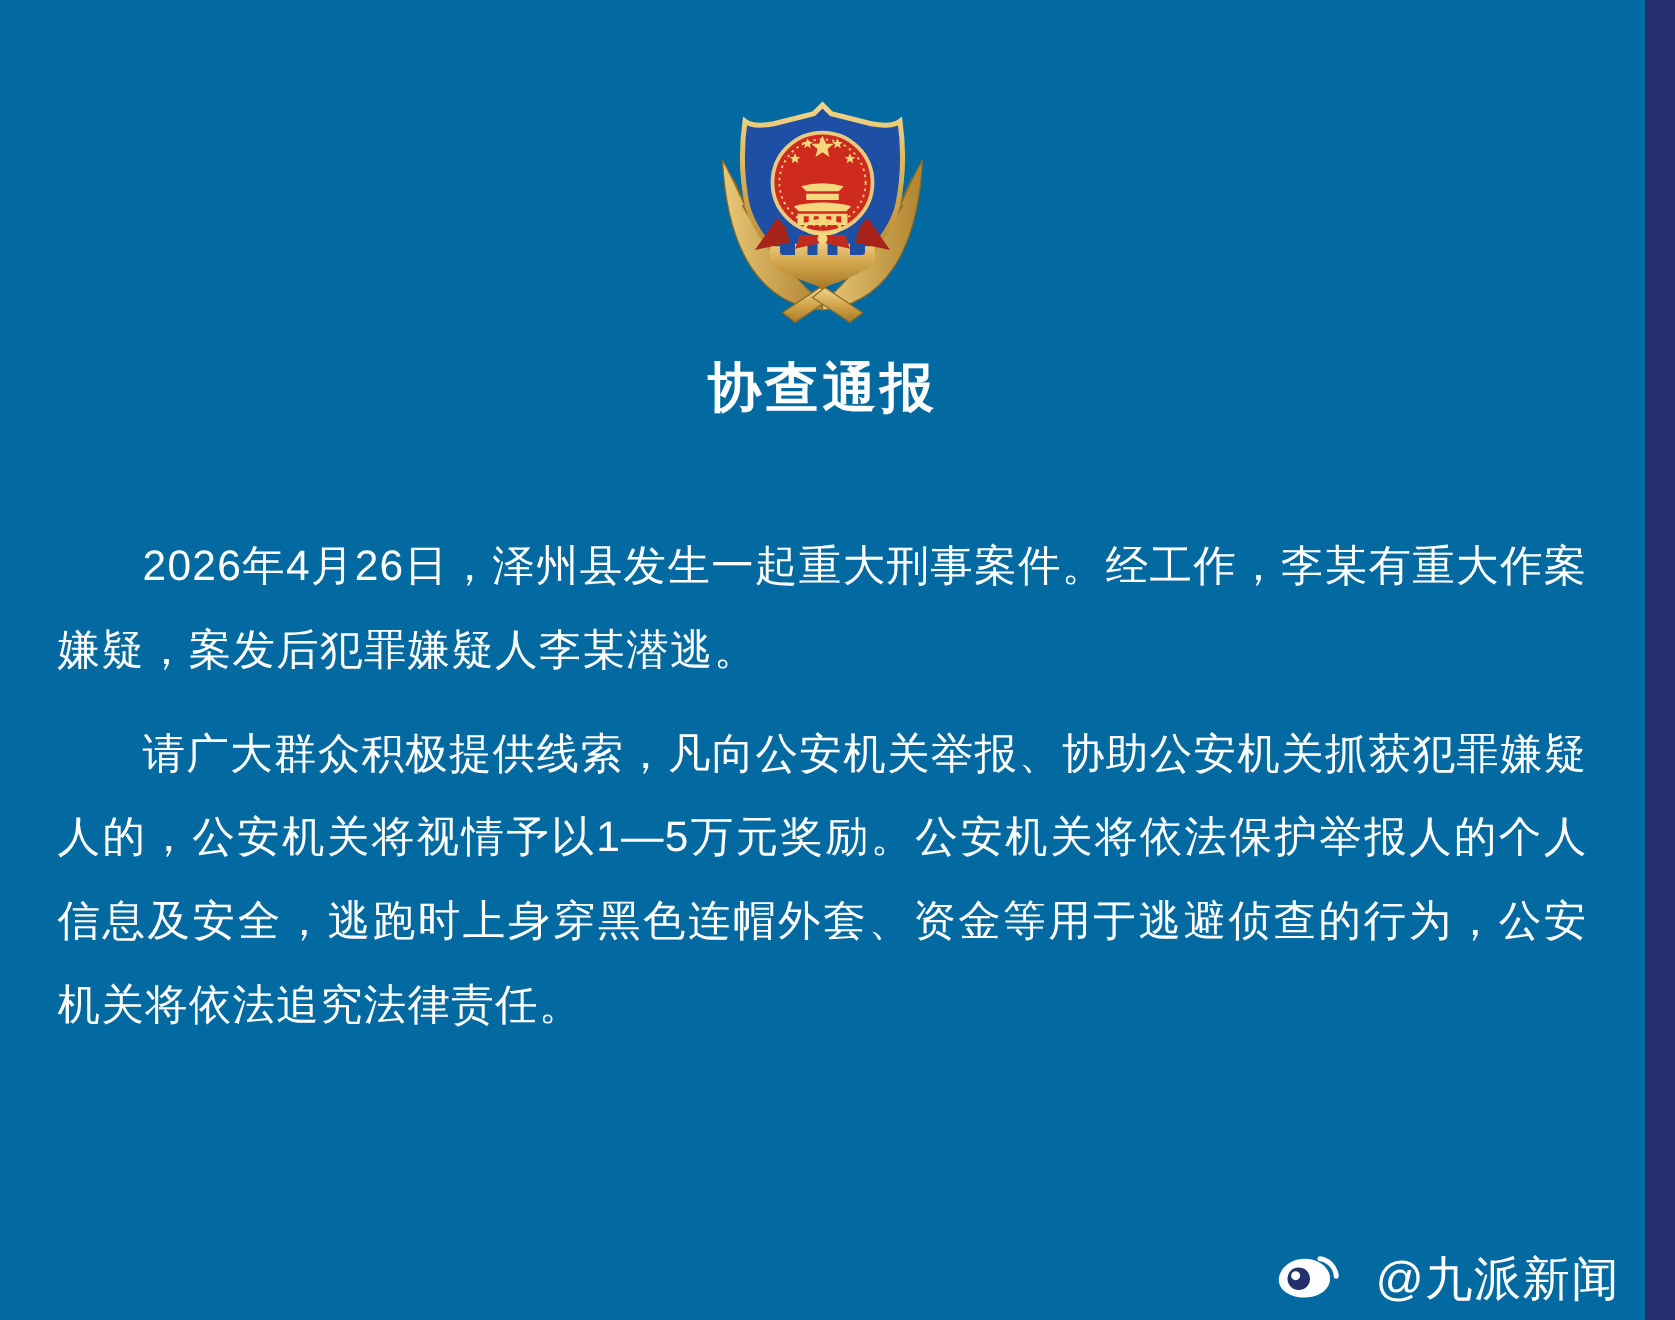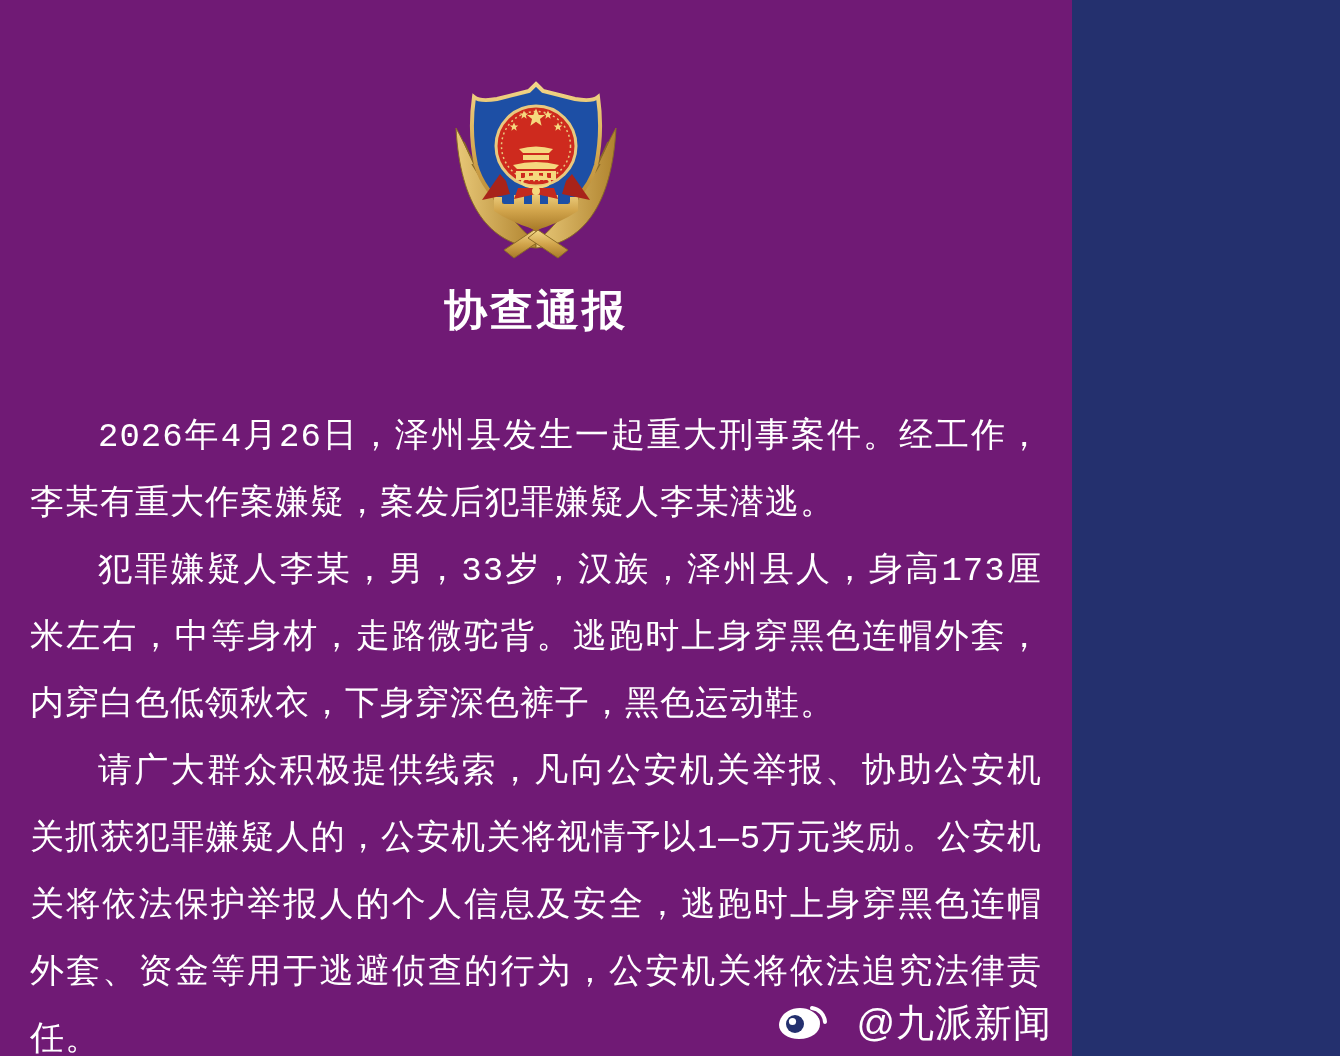--- a/index.html
+++ b/index.html
@@ -12,9 +12,9 @@
   }
   .poster {
     position: relative;
-    width: 1072px;
+    width: 1316px;
     height: 1056px;
-    background: #701a75;
+    background: #0369a1;
     color: #FFFFFF;
   }
   .emblem-wrap {

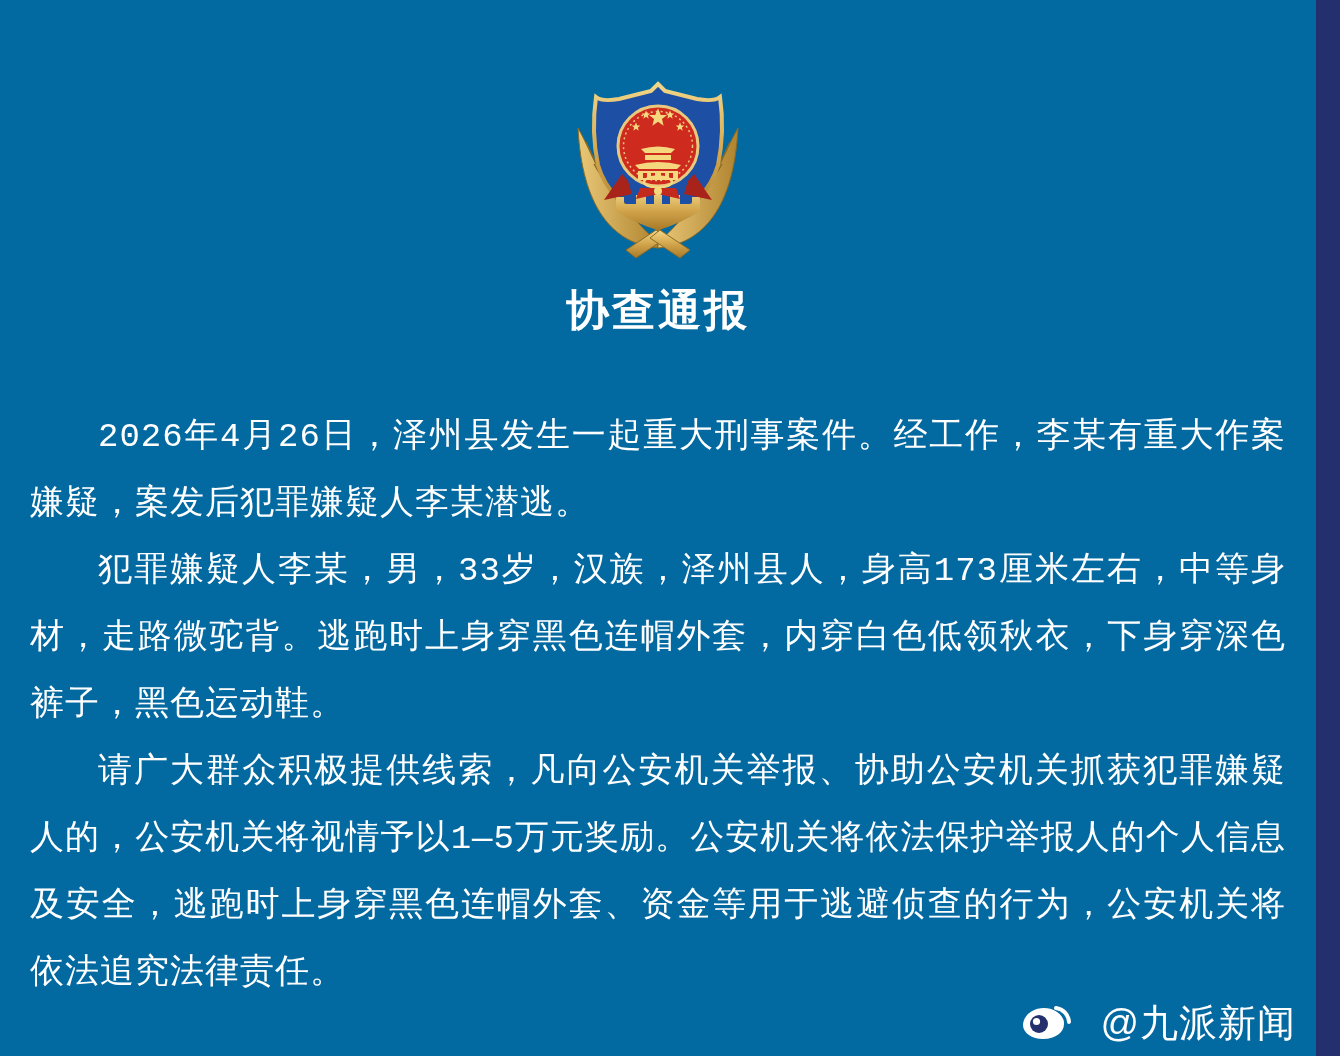--- a/index.html
+++ b/index.html
@@ -47,10 +47,9 @@
     color: #FFFFFF;
   }
   .notice-body p {
-    margin: 0;
+    margin: 16px;
     text-indent: 2em;
     letter-spacing: 1px;
-    font-family: Liberation Mono, monospace;
   }
   .watermark {
     position: absolute;

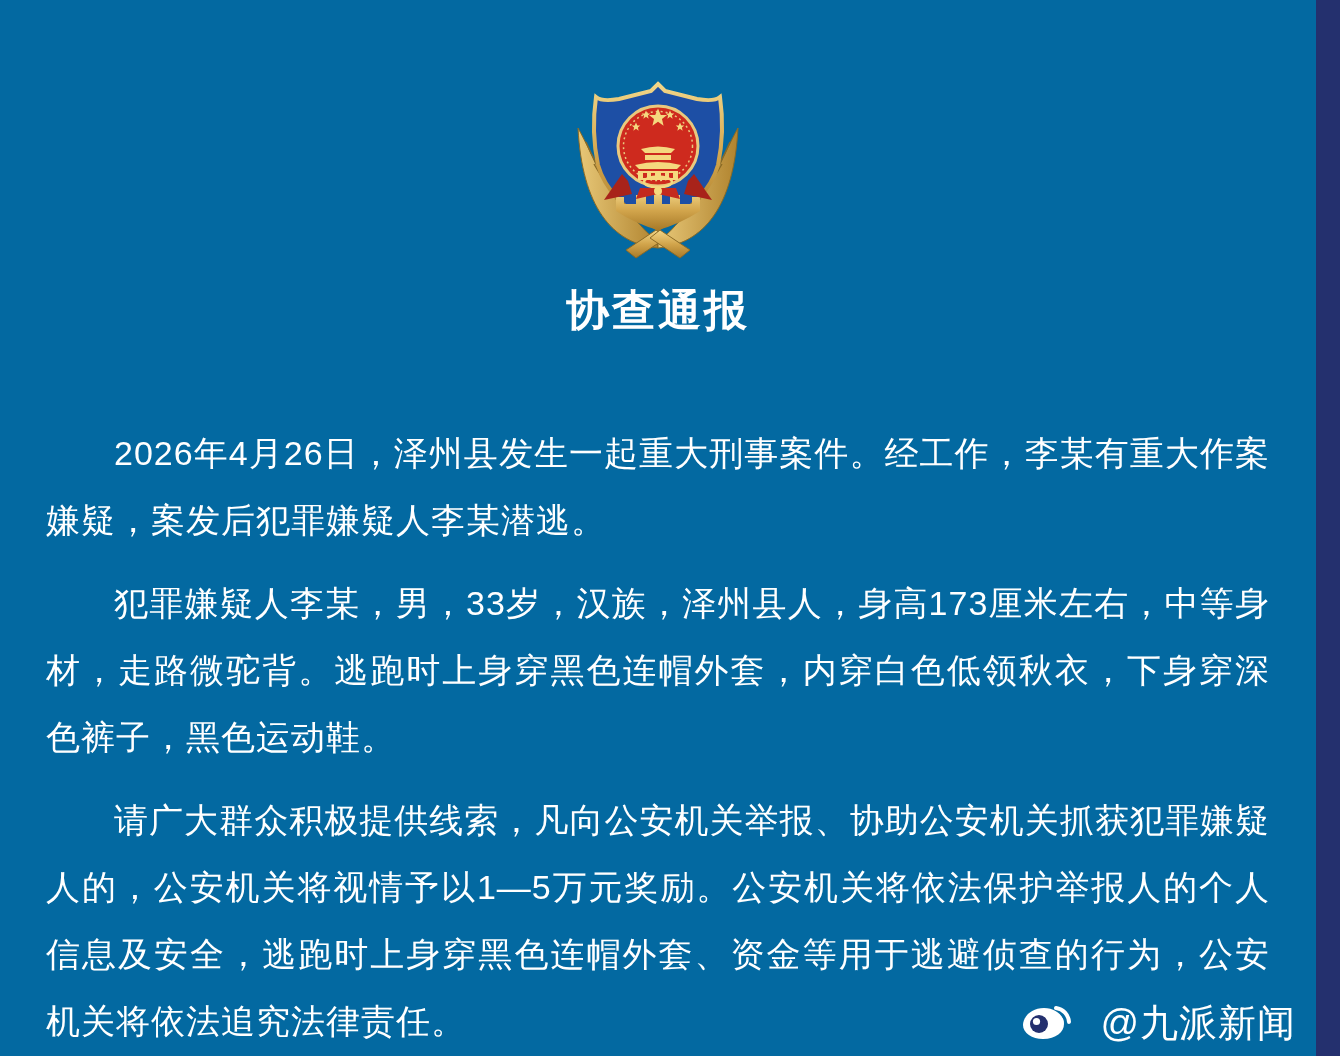--- a/index.html
+++ b/index.html
@@ -134,7 +134,6 @@
 
   <div class="notice-body">
     <p>2026年4月26日，泽州县发生一起重大刑事案件。经工作，李某有重大作案嫌疑，案发后犯罪嫌疑人李某潜逃。</p>
-    <p>犯罪嫌疑人李某，男，33岁，汉族，泽州县人，身高173厘米左右，中等身材，走路微驼背。逃跑时上身穿黑色连帽外套，内穿白色低领秋衣，下身穿深色裤子，黑色运动鞋。</p>
     <p>请广大群众积极提供线索，凡向公安机关举报、协助公安机关抓获犯罪嫌疑人的，公安机关将视情予以1—5万元奖励。公安机关将依法保护举报人的个人信息及安全，逃跑时上身穿黑色连帽外套、资金等用于逃避侦查的行为，公安机关将依法追究法律责任。</p>
   </div>
 

